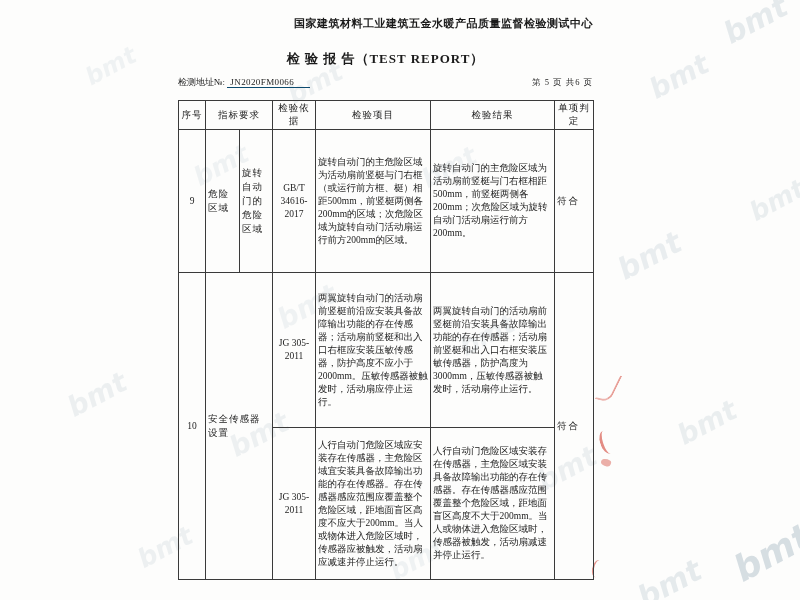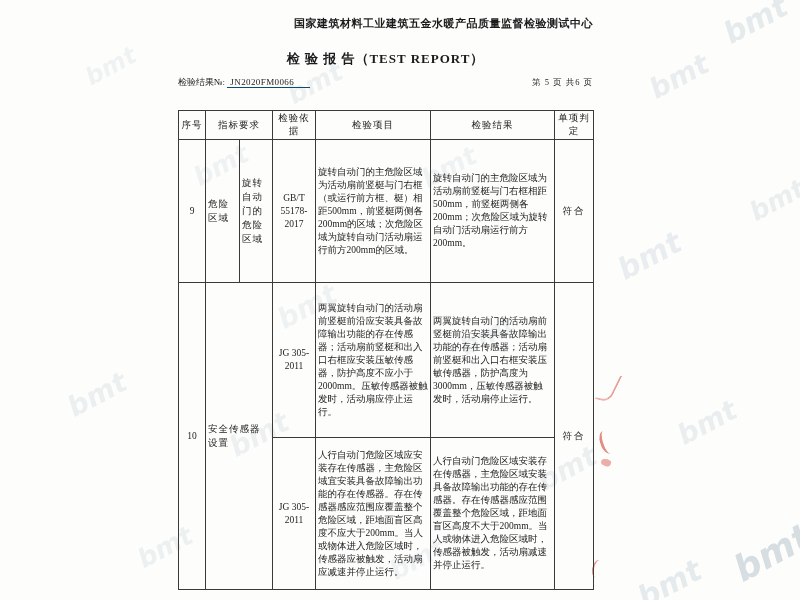--- a/index.html
+++ b/index.html
@@ -91,7 +91,7 @@
 
     <div class="meta-row">
       <span>
-        <span>检验结果№:</span>
+        <span>检测地址№:</span>
         <span class="no-val">JN2020FM0066</span>
       </span>
       <span class="page-info">第 5 页 共6 页</span>

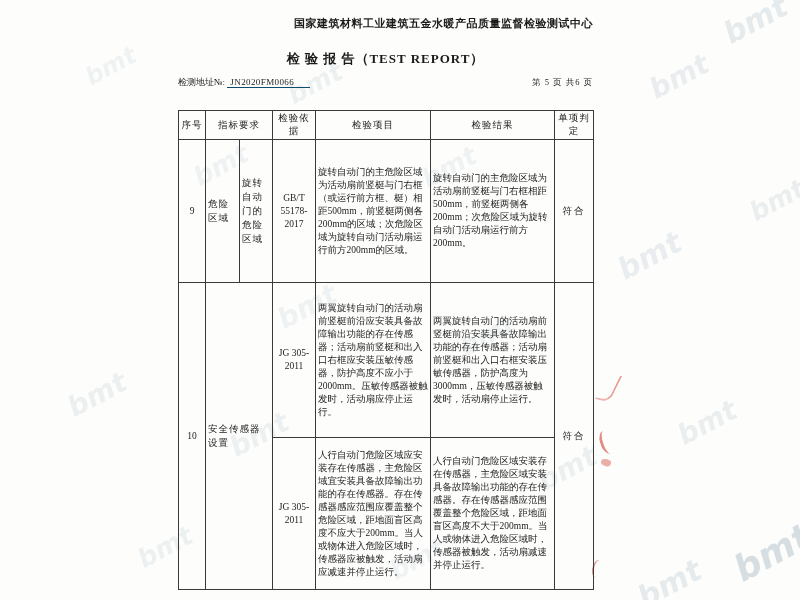--- a/index.html
+++ b/index.html
@@ -23,7 +23,7 @@
   .page-info{font-size:8.5px;letter-spacing:1px;}
 
   
-  table.report{border-collapse:collapse;table-layout:fixed;width:415px;margin-top:21px;
+  table.report{border-collapse:collapse;table-layout:fixed;width:415px;margin-top:11px;
                font-size:9.5px;color:#1c1c1c;}
   table.report th,table.report td{border:1px solid #3a3a3a;padding:1px 2px;overflow:hidden;}
   table.report th{font-weight:normal;font-size:9.5px;letter-spacing:1px;}

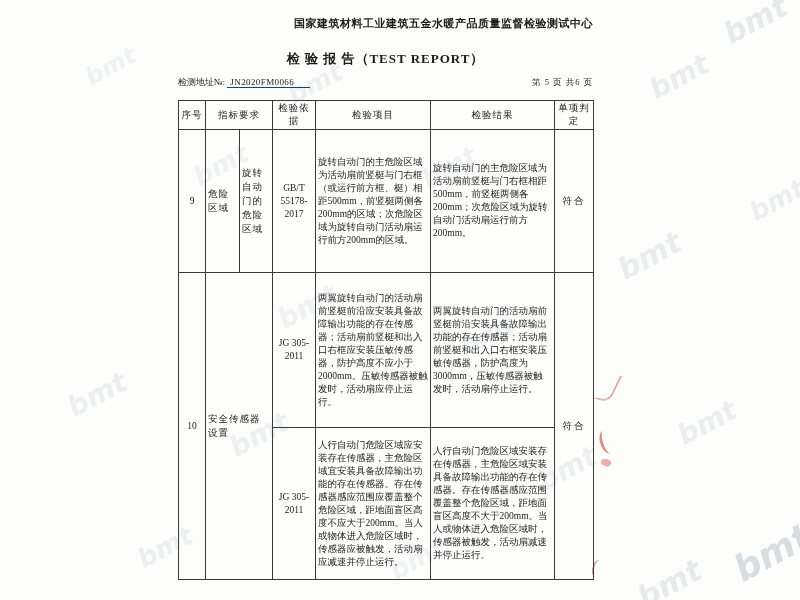--- a/index.html
+++ b/index.html
@@ -121,7 +121,7 @@
         <td class="c-center">9</td>
         <td class="c-item">危险区域</td>
         <td class="c-item">旋转自动门的危险区域</td>
-        <td class="c-basis">GB/T 55178-2017</td>
+        <td class="c-basis">GB/T 34616-2017</td>
         <td class="c-para">旋转自动门的主危险区域为活动扇前竖梃与门右框（或运行前方框、梃）相距500mm，前竖梃两侧各200mm的区域；次危险区域为旋转自动门活动扇运行前方200mm的区域。</td>
         <td class="c-para">旋转自动门的主危险区域为活动扇前竖梃与门右框相距500mm，前竖梃两侧各200mm；次危险区域为旋转自动门活动扇运行前方200mm。</td>
         <td class="c-judge">符合</td>

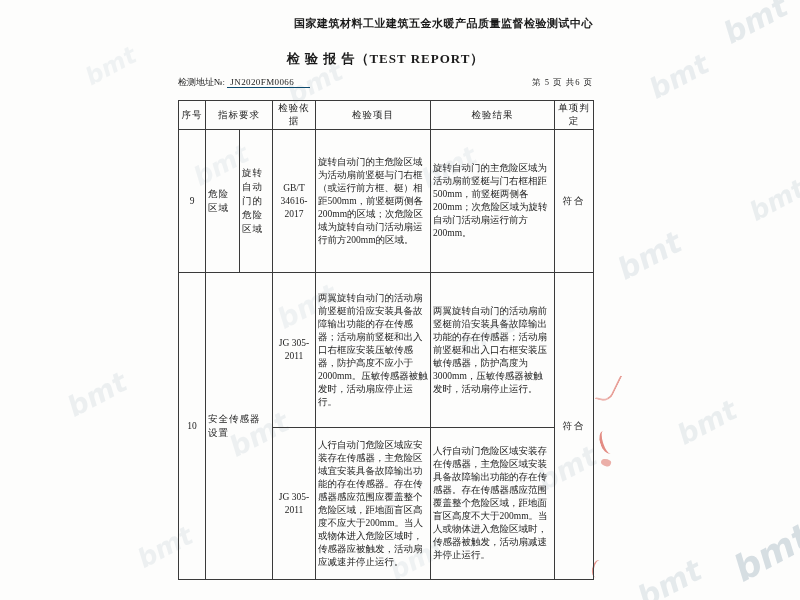--- a/index.html
+++ b/index.html
@@ -33,7 +33,7 @@
            overflow-wrap:break-word;word-wrap:break-word;}
   .c-para{text-align:left;vertical-align:middle;line-height:13px;padding:4px 3px;
           letter-spacing:0;}
-  .c-judge{text-align:center;vertical-align:middle;letter-spacing:2px;}
+  .c-judge{text-align:left;vertical-align:middle;letter-spacing:2px;}
 
   
   .footer-box{width:405px;border:1px solid #3a3a3a;border-top:none;

